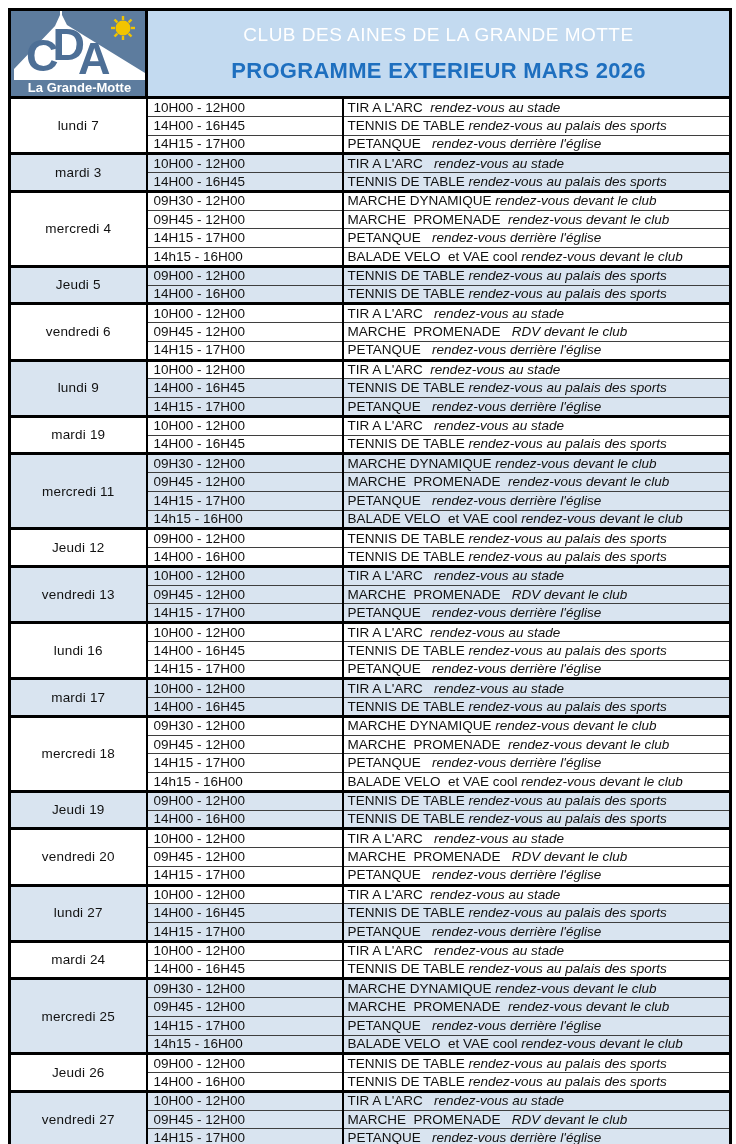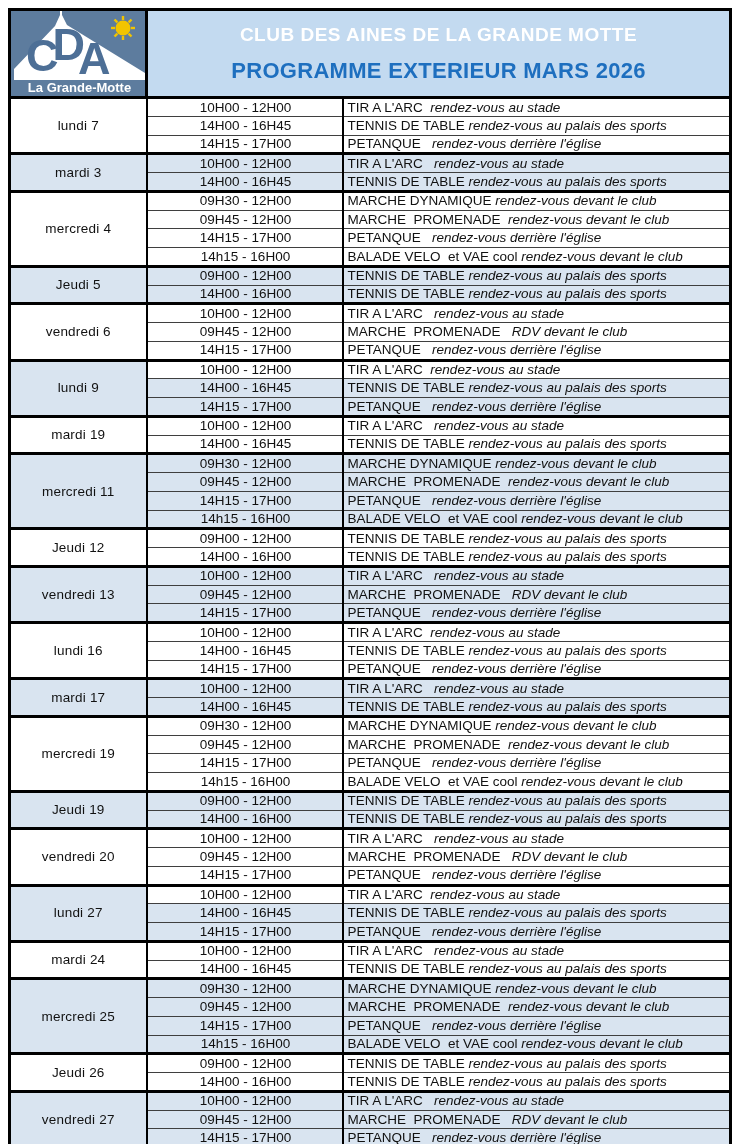--- a/index.html
+++ b/index.html
@@ -31,7 +31,7 @@
     text-align:center;vertical-align:middle;padding:0;
   }
   .title1{
-    font-size:19px;font-weight:bold;letter-spacing:.5px;
+    font-size:19px;font-weight:normal;letter-spacing:.5px;
     color:var(--title1-color,#fff);
   }
   .title2{

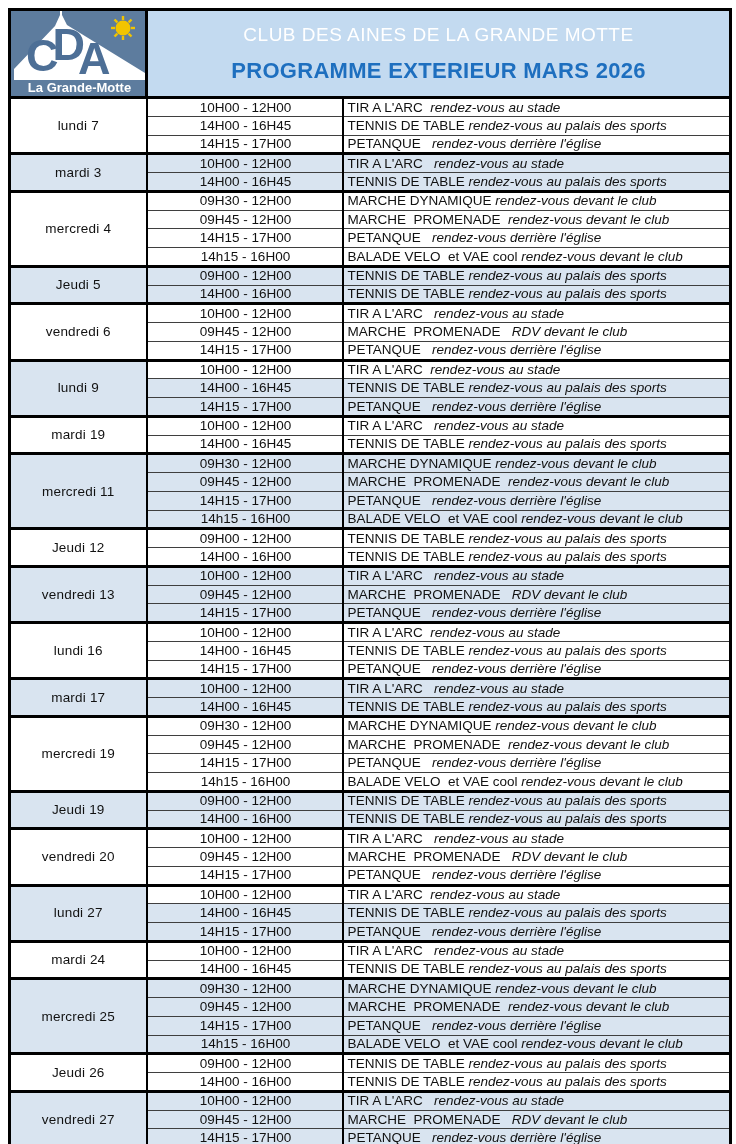--- a/index.html
+++ b/index.html
@@ -50,7 +50,7 @@
   }
   tr.group-start td{border-top:3px solid var(--grid-dark,#000);}
   .day-cell{text-align:center;font-size:16px;letter-spacing:.2px;}
-  .time-cell{padding-left:6px !important;text-align:center;}
+  .time-cell{padding-left:6px !important;}
   .act-cell{white-space:nowrap;}
   .act{white-space:pre-wrap;}
   .note{white-space:pre-wrap;font-style:italic;text-align:right;}

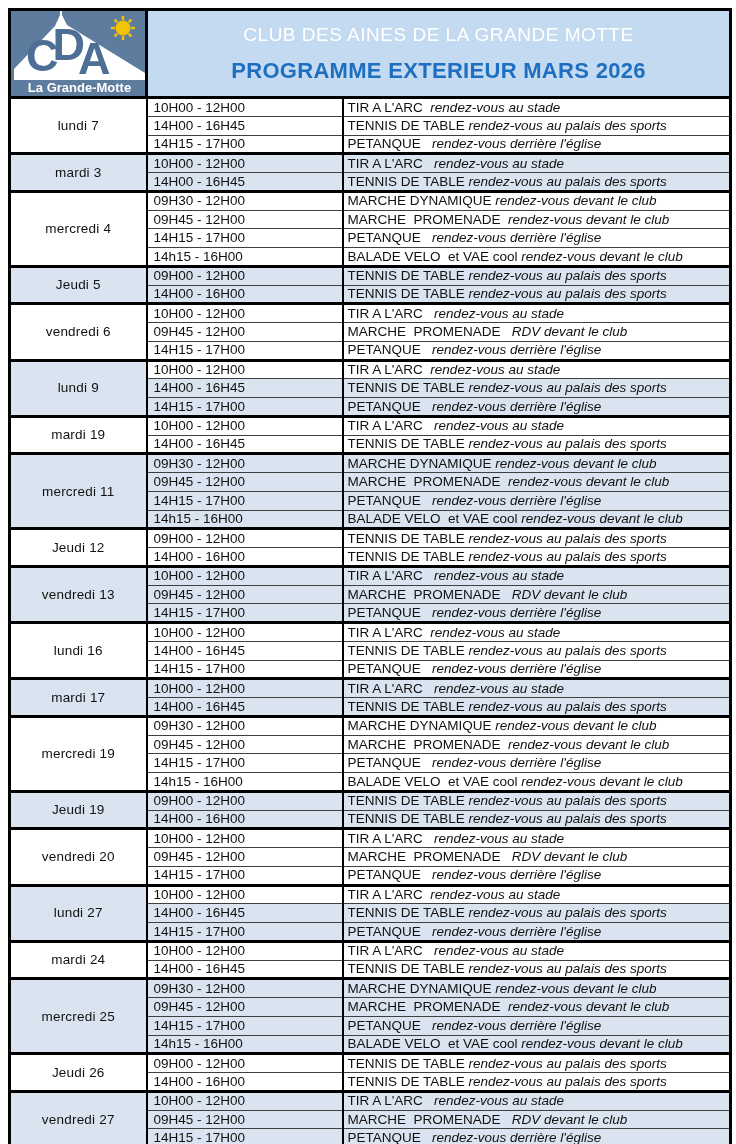--- a/index.html
+++ b/index.html
@@ -241,7 +241,7 @@
           <td class="act-cell shade-blue"><span class="act">TENNIS DE TABLE </span><span class="note">rendez-vous au palais des sports</span></td>
         </tr>
         <tr class="sched group-start">
-          <td class="day-cell shade-white" rowspan="4">mercredi 19</td>
+          <td class="day-cell shade-white" rowspan="4">mercredi 18</td>
           <td class="time-cell shade-white">09H30 - 12H00</td>
           <td class="act-cell shade-white"><span class="act">MARCHE DYNAMIQUE </span><span class="note">rendez-vous devant le club</span></td>
         </tr>

